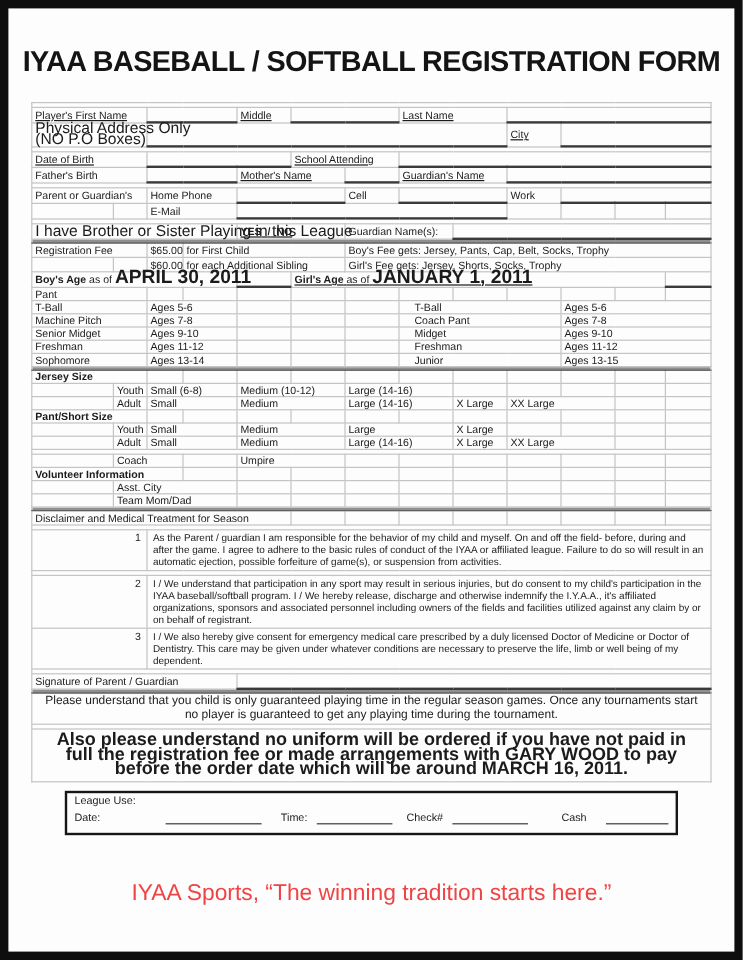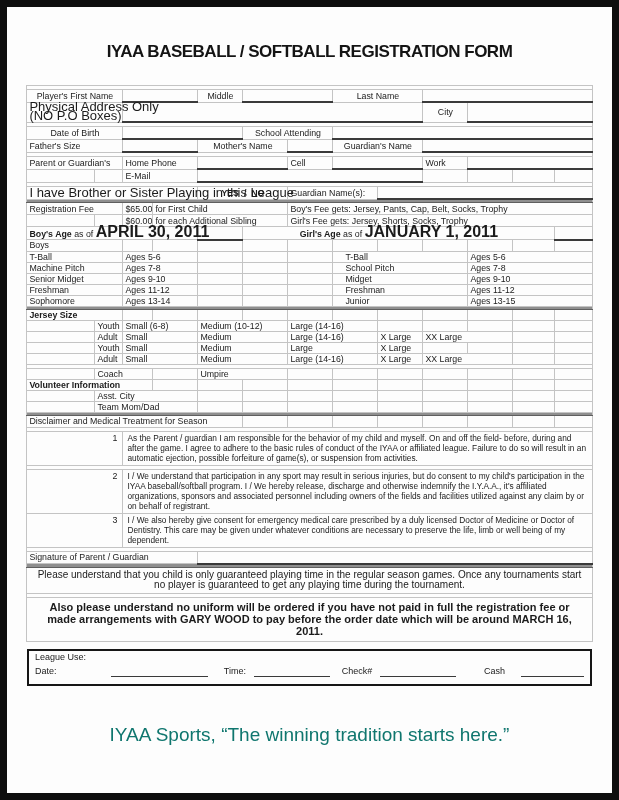--- a/index.html
+++ b/index.html
@@ -11,7 +11,7 @@
   }
   .title {
     margin:30px 8px 0; text-align:center;
-    font-size:17px; font-weight:700; letter-spacing:-0.5px; color:#141414;
+    font-size:24px; font-weight:700; letter-spacing:-0.5px; color:#141414;
     line-height:30px; white-space:nowrap;
   }
   table.form {

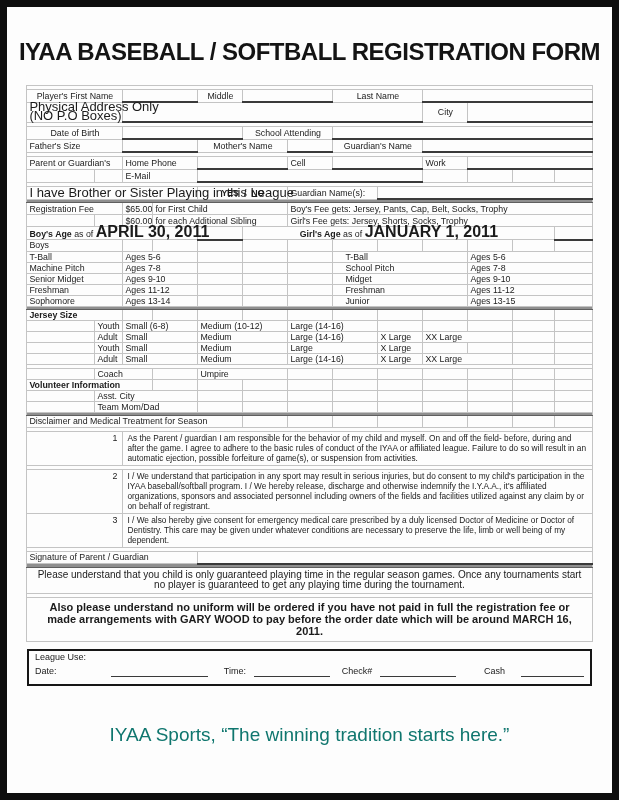--- a/index.html
+++ b/index.html
@@ -26,7 +26,7 @@
   tr.sp td { height:3px; padding:0; }
   tr.sep td { background:#8f8f8f; border-top:1px solid #5f5f5f; border-bottom:1px solid #5f5f5f; height:2px; padding:0; }
   td.fill { border-bottom:2px solid #3a3a3a; }
-  td.c { text-align:center; }
+  td.c { text-align:left;text-decoration:underline; }
   .b { font-weight:bold;margin-top:21px; }
   td.q { font-size:13px; }
   td.num { text-align:right; vertical-align:top; padding:1px 5px 0 0; }

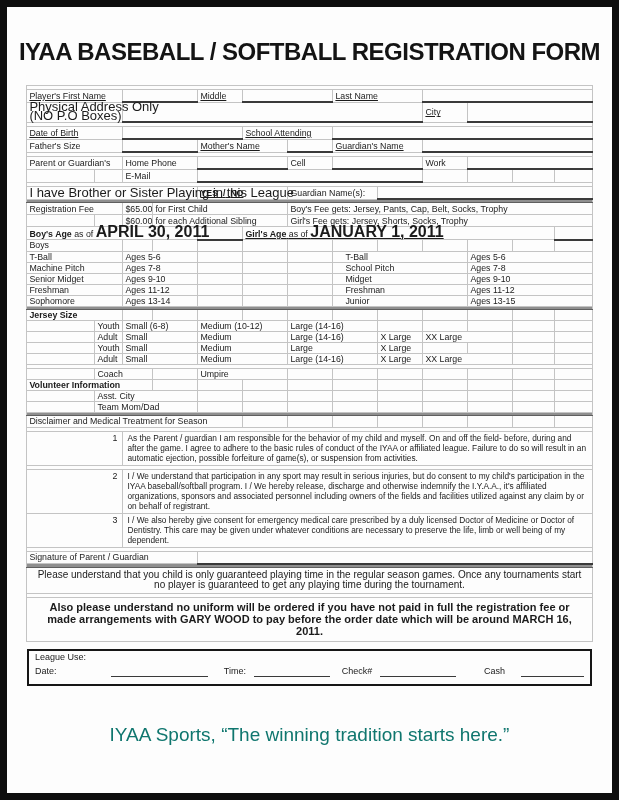--- a/index.html
+++ b/index.html
@@ -104,7 +104,7 @@
     </tr>
 
     <tr class="ra">
-      <td colspan="2">Father's Size</td>
+      <td colspan="2">Father's Birth</td>
       <td colspan="2" class="fill"></td>
       <td colspan="2" class="c">Mother's Name</td>
       <td class="fill"></td>

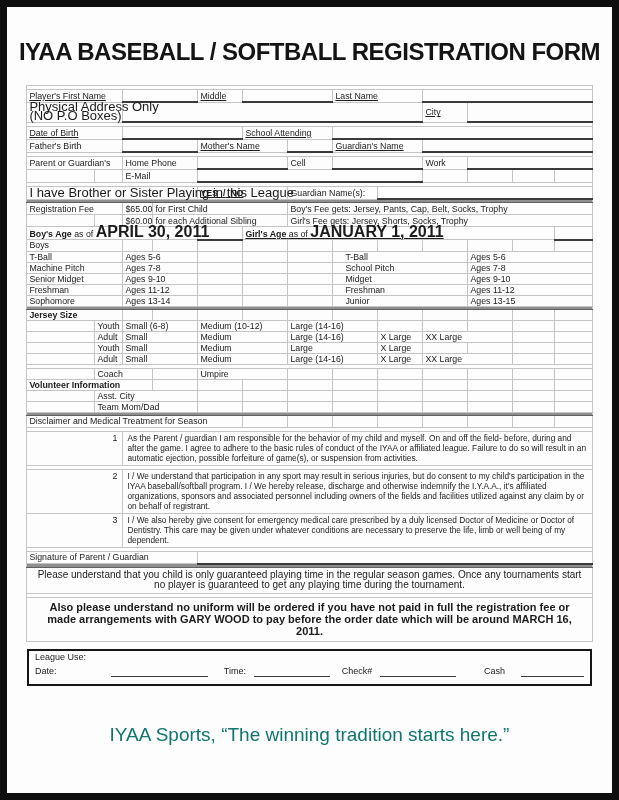--- a/index.html
+++ b/index.html
@@ -175,7 +175,7 @@
     </tr>
 
     <tr>
-      <td colspan="2">Boys</td>
+      <td colspan="2">Pant</td>
       <td></td>
           <td></td>
           <td></td>

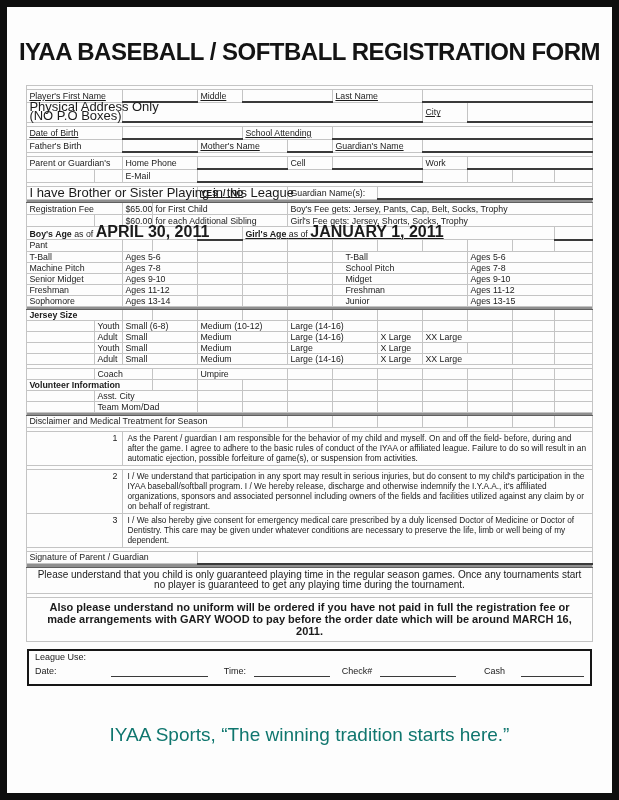--- a/index.html
+++ b/index.html
@@ -204,7 +204,7 @@
       <td></td>
           <td></td>
           <td></td>
-      <td colspan="3" class="ind">School Pitch</td>
+      <td colspan="3" class="ind">Coach Pant</td>
       <td colspan="3">Ages 7-8</td>
     </tr>
     <tr>

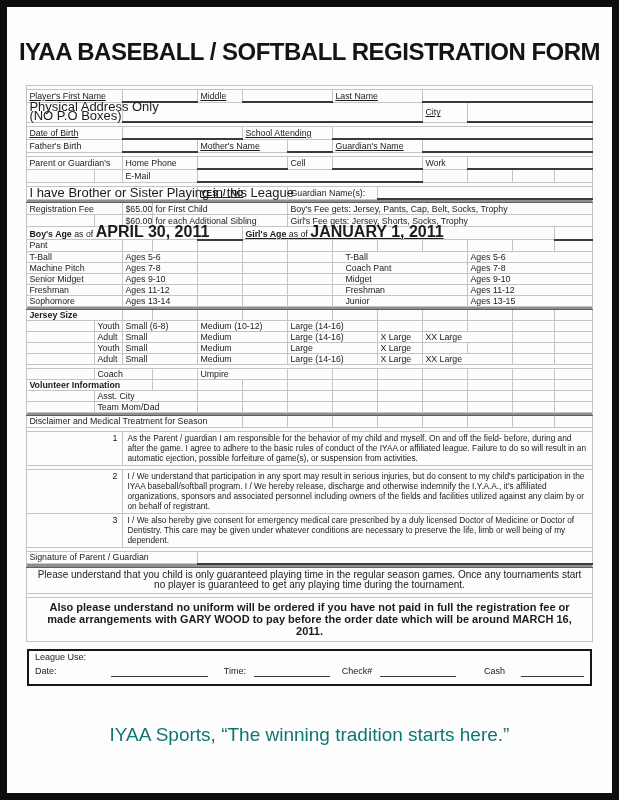--- a/index.html
+++ b/index.html
@@ -277,6 +277,20 @@
           <td></td>
     </tr>
     <tr>
+      <td colspan="2" class="b">Pant/Short Size</td>
+      <td></td>
+          <td></td>
+          <td></td>
+          <td></td>
+          <td></td>
+          <td></td>
+          <td></td>
+          <td></td>
+          <td></td>
+          <td></td>
+          <td></td>
+    </tr>
+    <tr>
       <td></td>
       <td>Youth</td>
       <td colspan="2">Small</td>

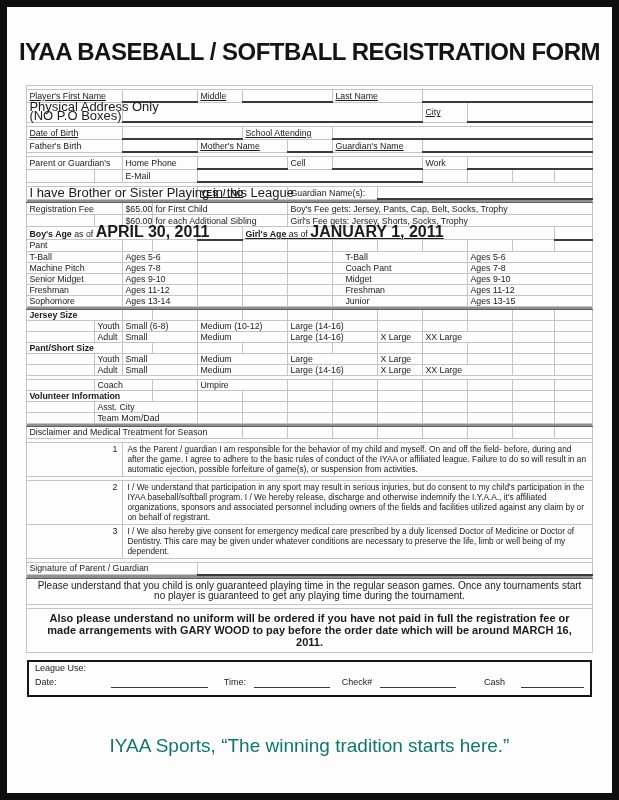--- a/index.html
+++ b/index.html
@@ -35,7 +35,7 @@
   td.ind { padding-left:12px; }
   .bigdate { font-size:16px; font-weight:bold; }
   td.notice  { white-space:normal; text-align:center; font-size:10px; line-height:10.5px; padding:2px 10px; height:auto; }
-  td.notice2 { white-space:normal; text-align:center; font-weight:bold; font-size:11px; line-height:12px; padding:3px 16px 4px; height:auto; }
+  td.notice2 { white-space:normal; text-align:center; font-weight:bold; font-size:15px; line-height:12px; padding:3px 16px 4px; height:auto; }
   .league {
     width:565px; margin:7px auto 0; border:2px solid #161616; box-sizing:border-box;
     padding:1px 6px 7px; font-size:9px; line-height:11px;

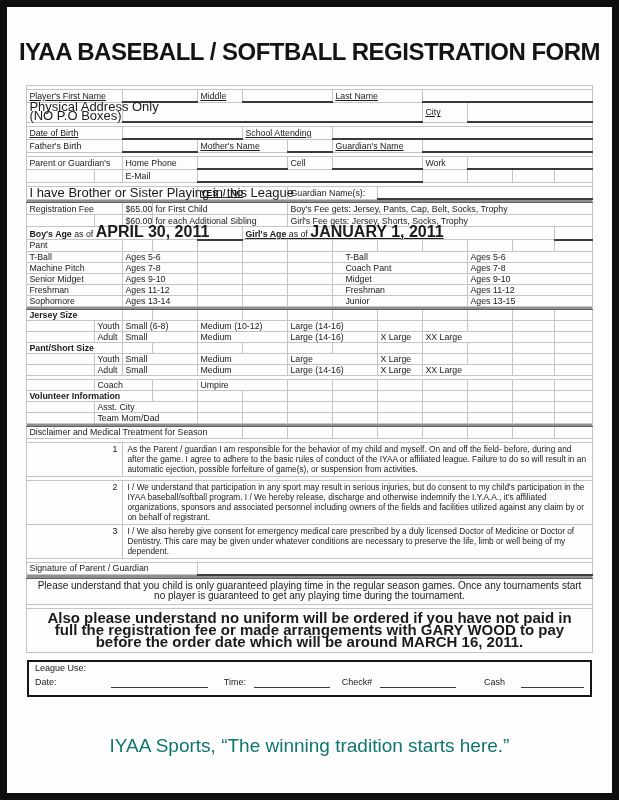--- a/index.html
+++ b/index.html
@@ -37,7 +37,7 @@
   td.notice  { white-space:normal; text-align:center; font-size:10px; line-height:10.5px; padding:2px 10px; height:auto; }
   td.notice2 { white-space:normal; text-align:center; font-weight:bold; font-size:15px; line-height:12px; padding:3px 16px 4px; height:auto; }
   .league {
-    width:565px; margin:7px auto 0; border:2px solid #161616; box-sizing:border-box;
+    width:511px; margin:7px auto 0; border:2px solid #161616; box-sizing:border-box;
     padding:1px 6px 7px; font-size:9px; line-height:11px;
   }
   .league .row2 { display:flex; align-items:flex-end; margin-top:3px; }

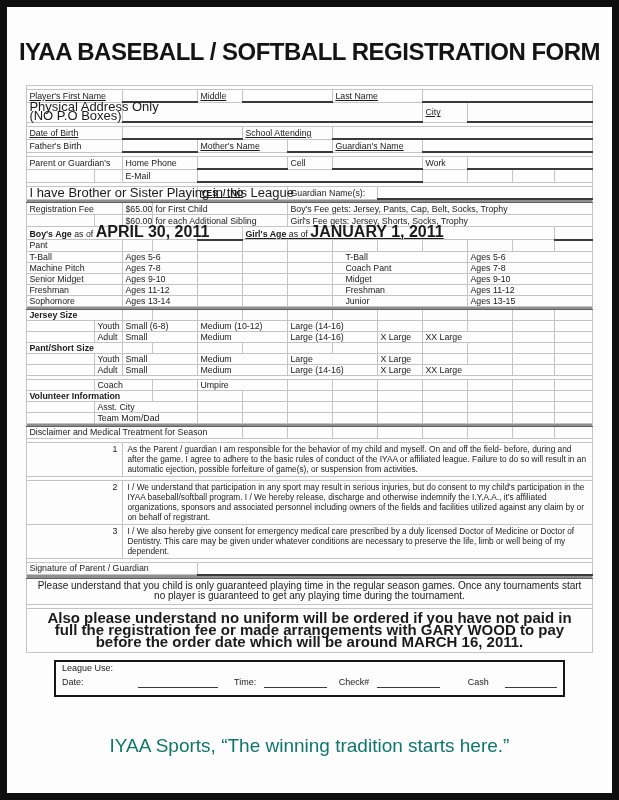--- a/index.html
+++ b/index.html
@@ -42,7 +42,7 @@
   }
   .league .row2 { display:flex; align-items:flex-end; margin-top:3px; }
   .wline { border-bottom:1.5px solid #3a3a3a; height:8px; display:inline-block; }
-  .footer { text-align:center; font-size:19px; color:#0f766e; margin-top:38px; }
+  .footer { text-align:center; font-size:19px; color:#ef4444; margin-top:38px; }
 </style>
 </head>
 <body>

